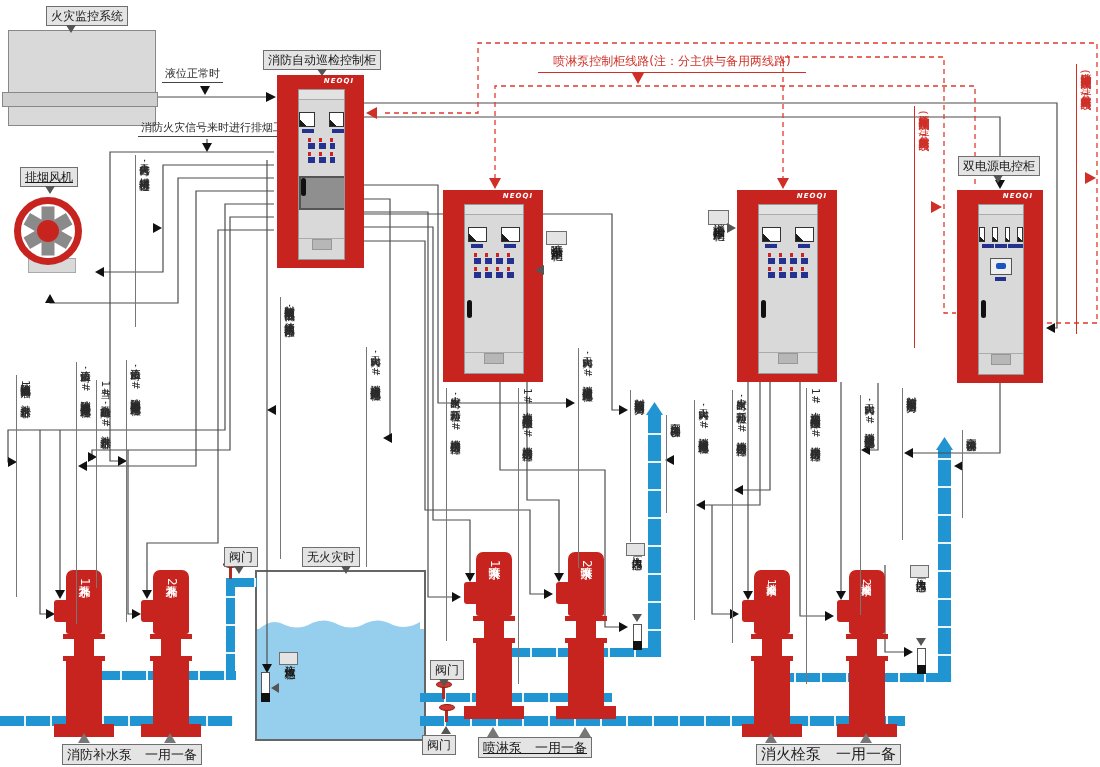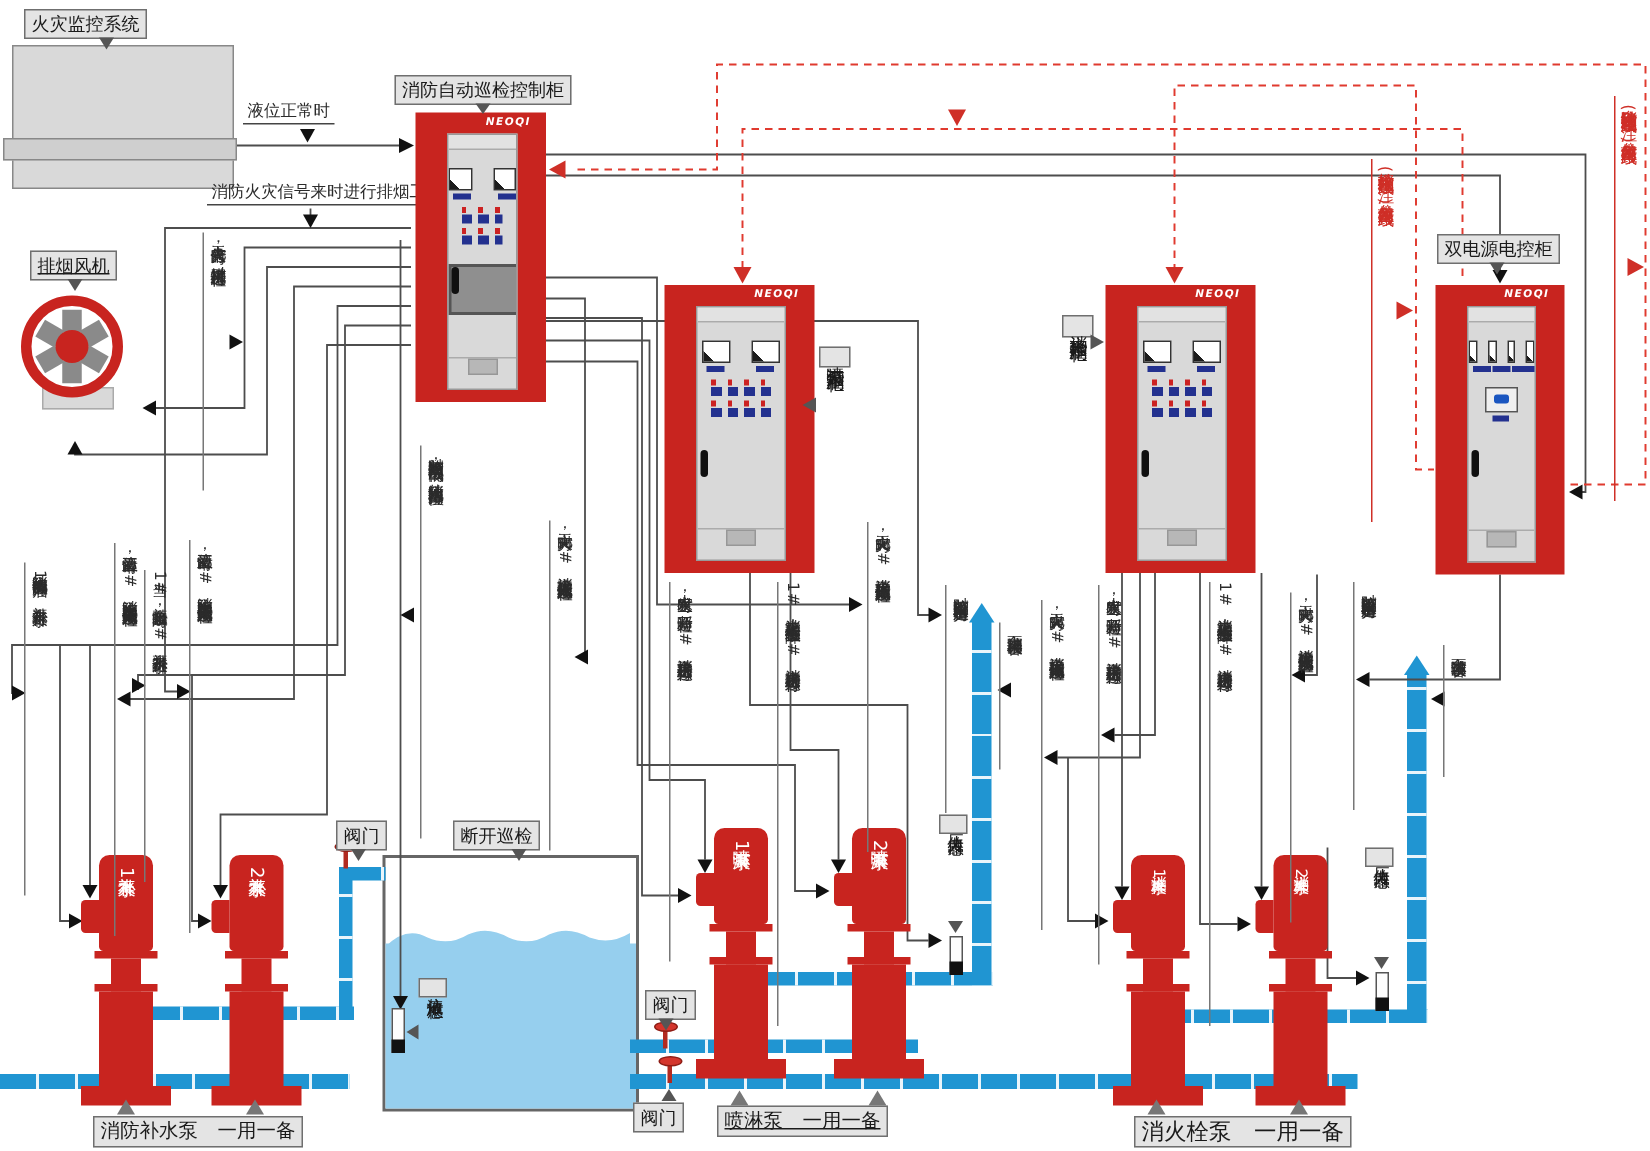--- a/index.html
+++ b/index.html
@@ -239,7 +239,7 @@
   </div>
   <div style="position:absolute;left:2px;top:92px;width:154px;height:13px;background:#cfcfcf;border:1px solid #888;z-index:5;"></div>
   <div style="position:absolute;left:8px;top:105px;width:146px;height:20px;background:#d9d9d9;border:1px solid #888;border-top:none;z-index:4;"></div>
-  <div class="lbl" style="left:16px;top:6px;">火灾监控系统</div>
+  <div class="lbl" style="left:46px;top:6px;">火灾监控系统</div>
   <div class="tri" style="left:66px;top:25px;border-left:5px solid transparent;border-right:5px solid transparent;border-top:8px solid #555;"></div>
 
   <div style="position:absolute;left:28px;top:258px;width:46px;height:13px;background:#d9d9d9;border:1px solid #aaa;z-index:4;"></div>

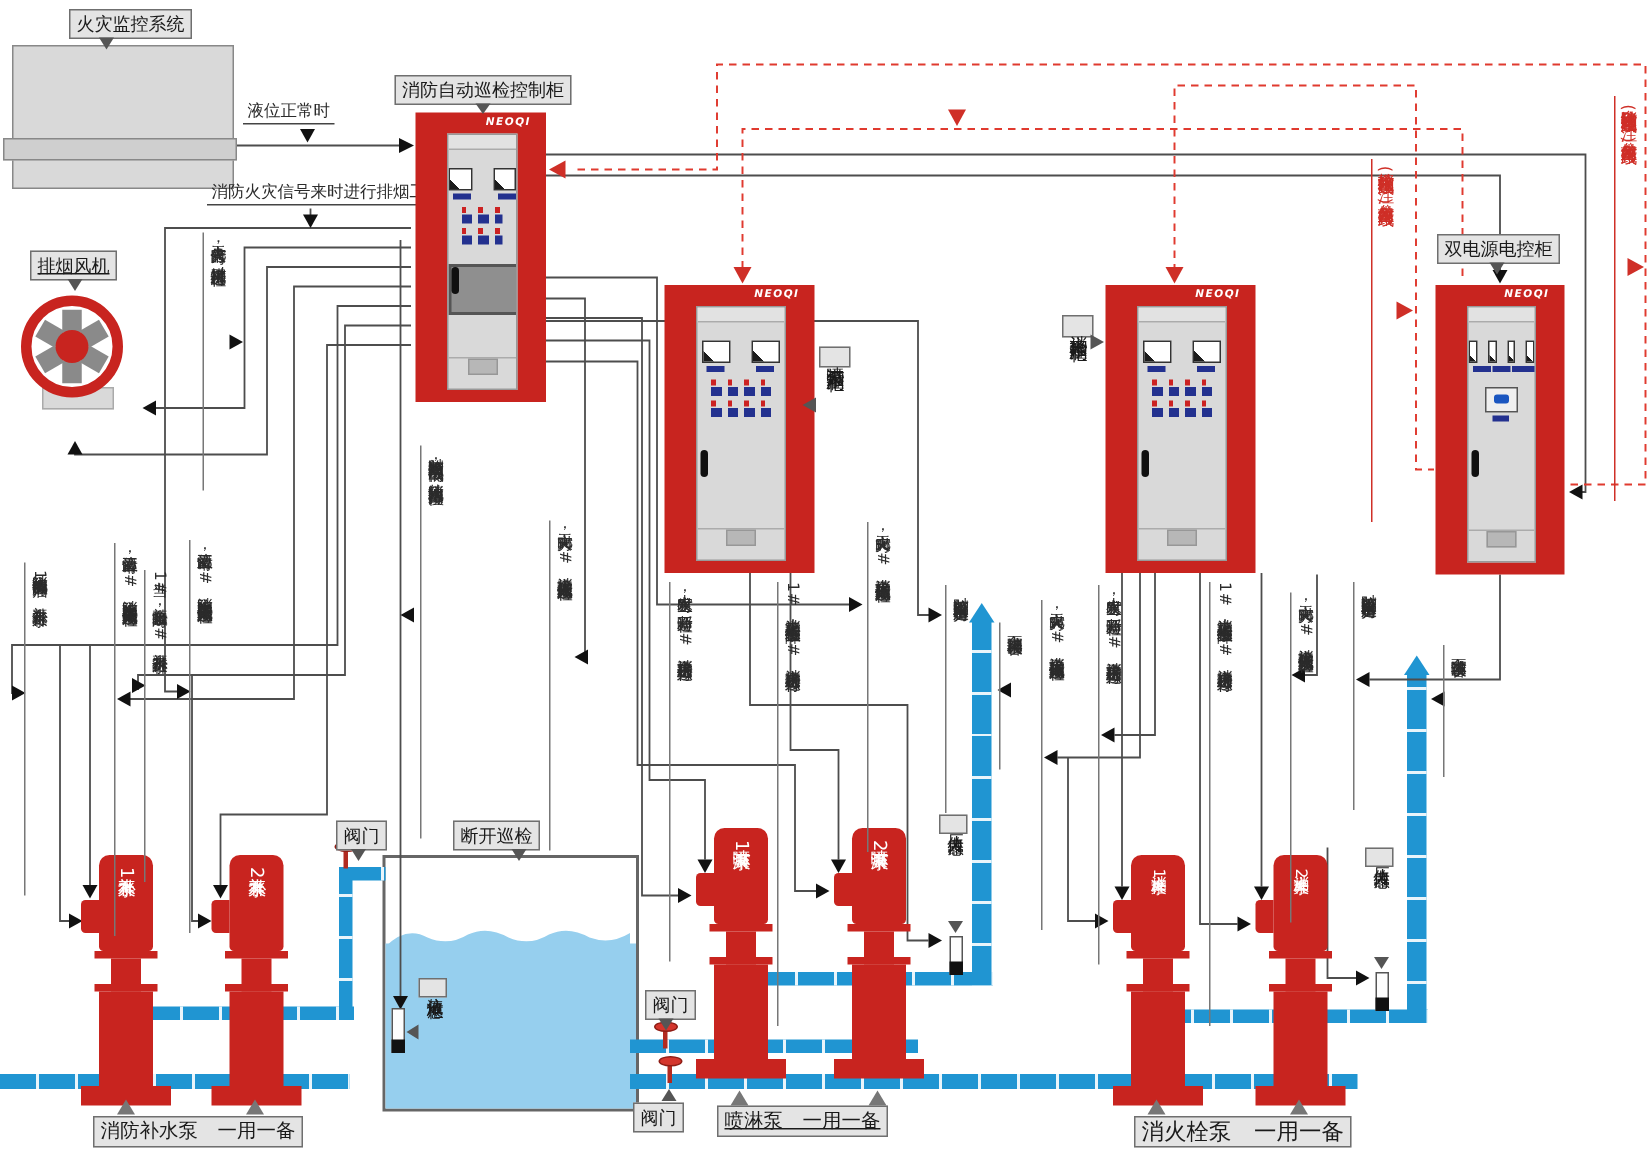--- a/index.html
+++ b/index.html
@@ -449,6 +449,7 @@
   <div class="vtxt" style="left:902px;top:388px;height:152px;">时刻监控消火栓出水管道压力</div>
   <div class="vtxt" style="left:962px;top:430px;height:88px;">至室内喷淋设备</div>
 
+  <div class="rnote" style="left:538px;top:53px;width:268px;">喷淋泵控制柜线路(注：分主供与备用两线路)</div>
   <div class="vtxt red" style="left:914px;top:106px;height:242px;font-size:11px;">消火栓泵控制柜线路(注：分主供与备用两线路)</div>
   <div class="vtxt red" style="left:1076px;top:64px;height:270px;font-size:11px;">消防自动巡查控制柜线路(注：分主供与备用两线路)</div>
 

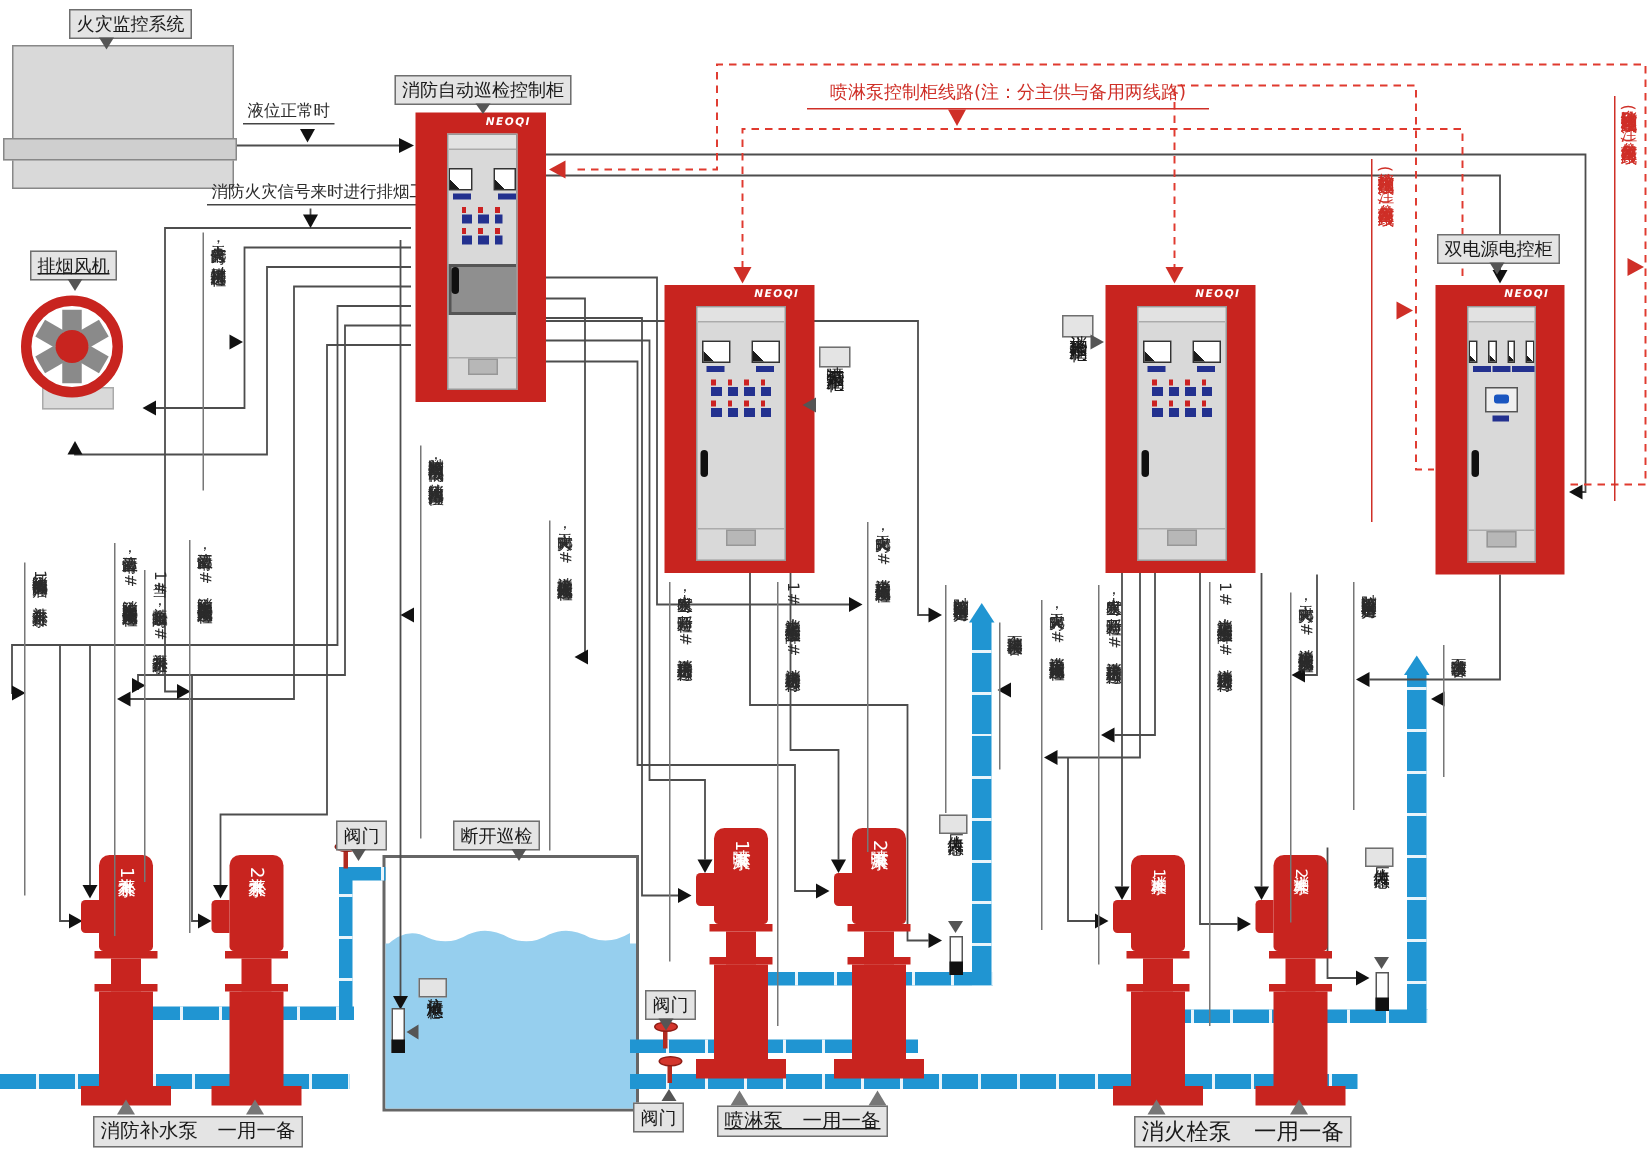--- a/index.html
+++ b/index.html
@@ -221,7 +221,7 @@
   <div class="tri" style="left:439px;top:679px;border-left:5px solid transparent;border-right:5px solid transparent;border-top:8px solid #555;"></div>
   <div class="lbl" style="left:422px;top:735px;">阀门</div>
   <div class="tri" style="left:441px;top:726px;border-left:5px solid transparent;border-right:5px solid transparent;border-bottom:8px solid #555;"></div>
-  <div class="lbl" style="left:302px;top:547px;">断开巡检</div>
+  <div class="lbl" style="left:302px;top:547px;">无火灾时</div>
   <div class="tri" style="left:341px;top:566px;border-left:5px solid transparent;border-right:5px solid transparent;border-top:8px solid #555;"></div>
 
   <div style="position:absolute;left:8px;top:30px;width:146px;height:62px;background:#d9d9d9;border:1px solid #888;z-index:5;"></div>

